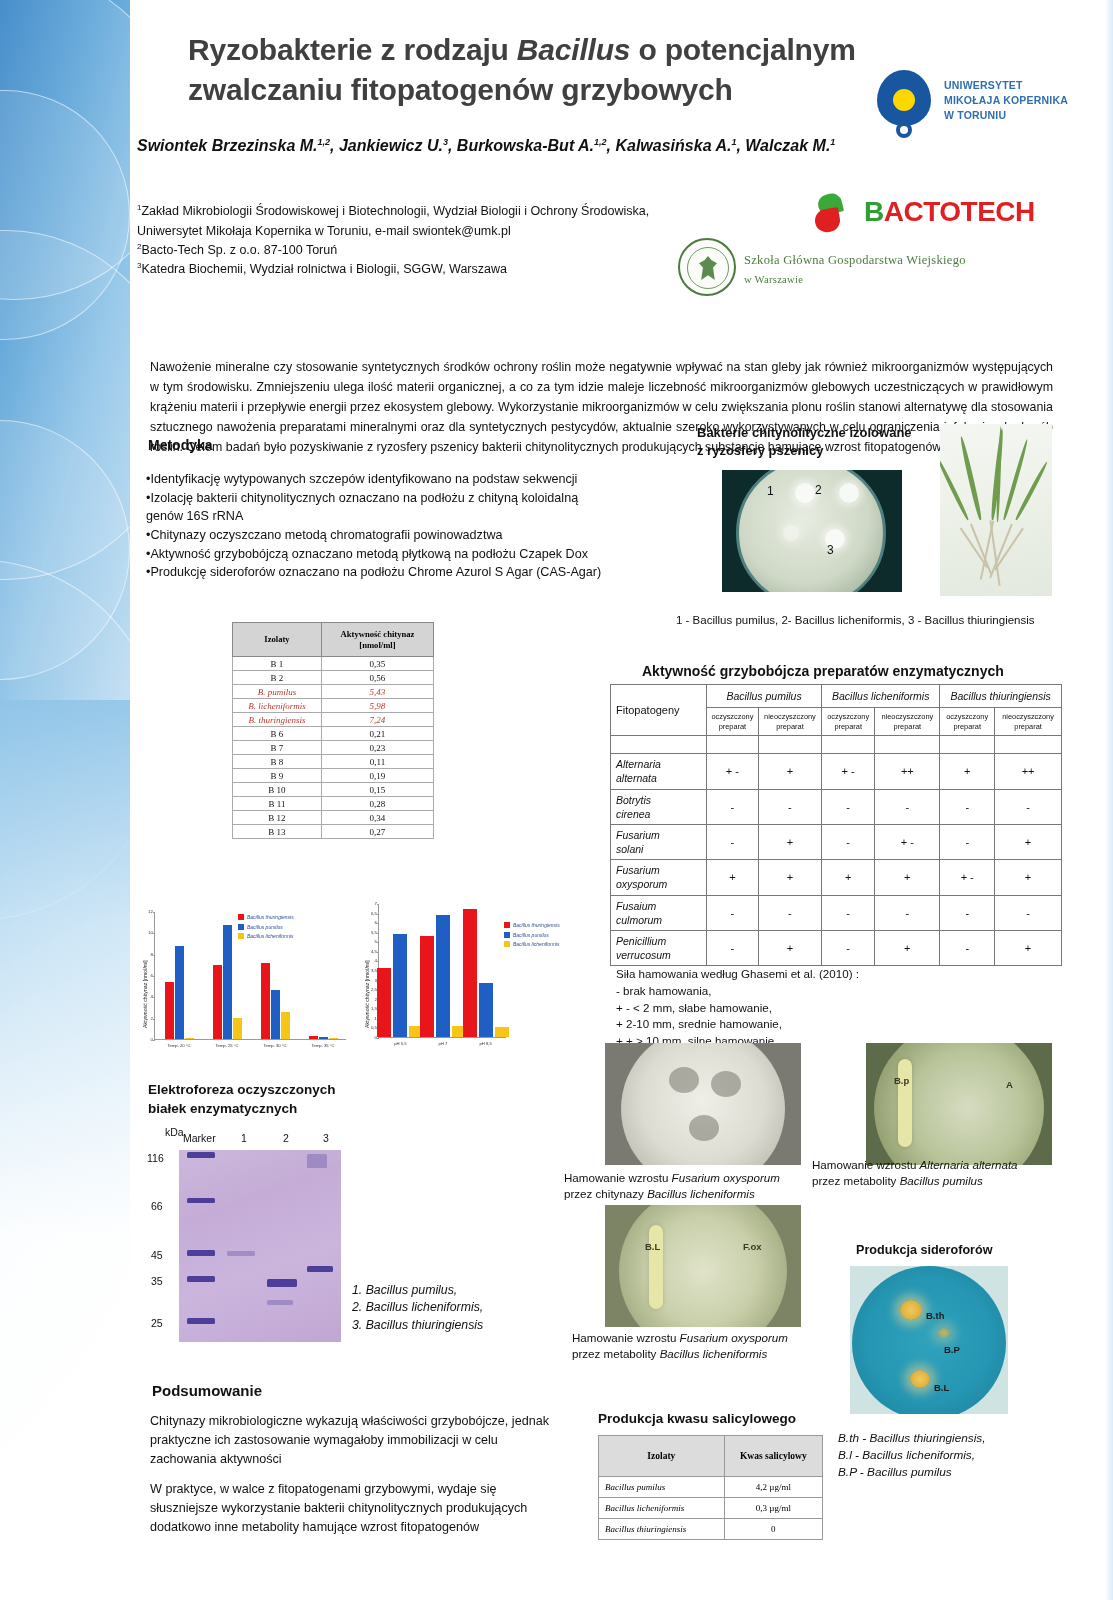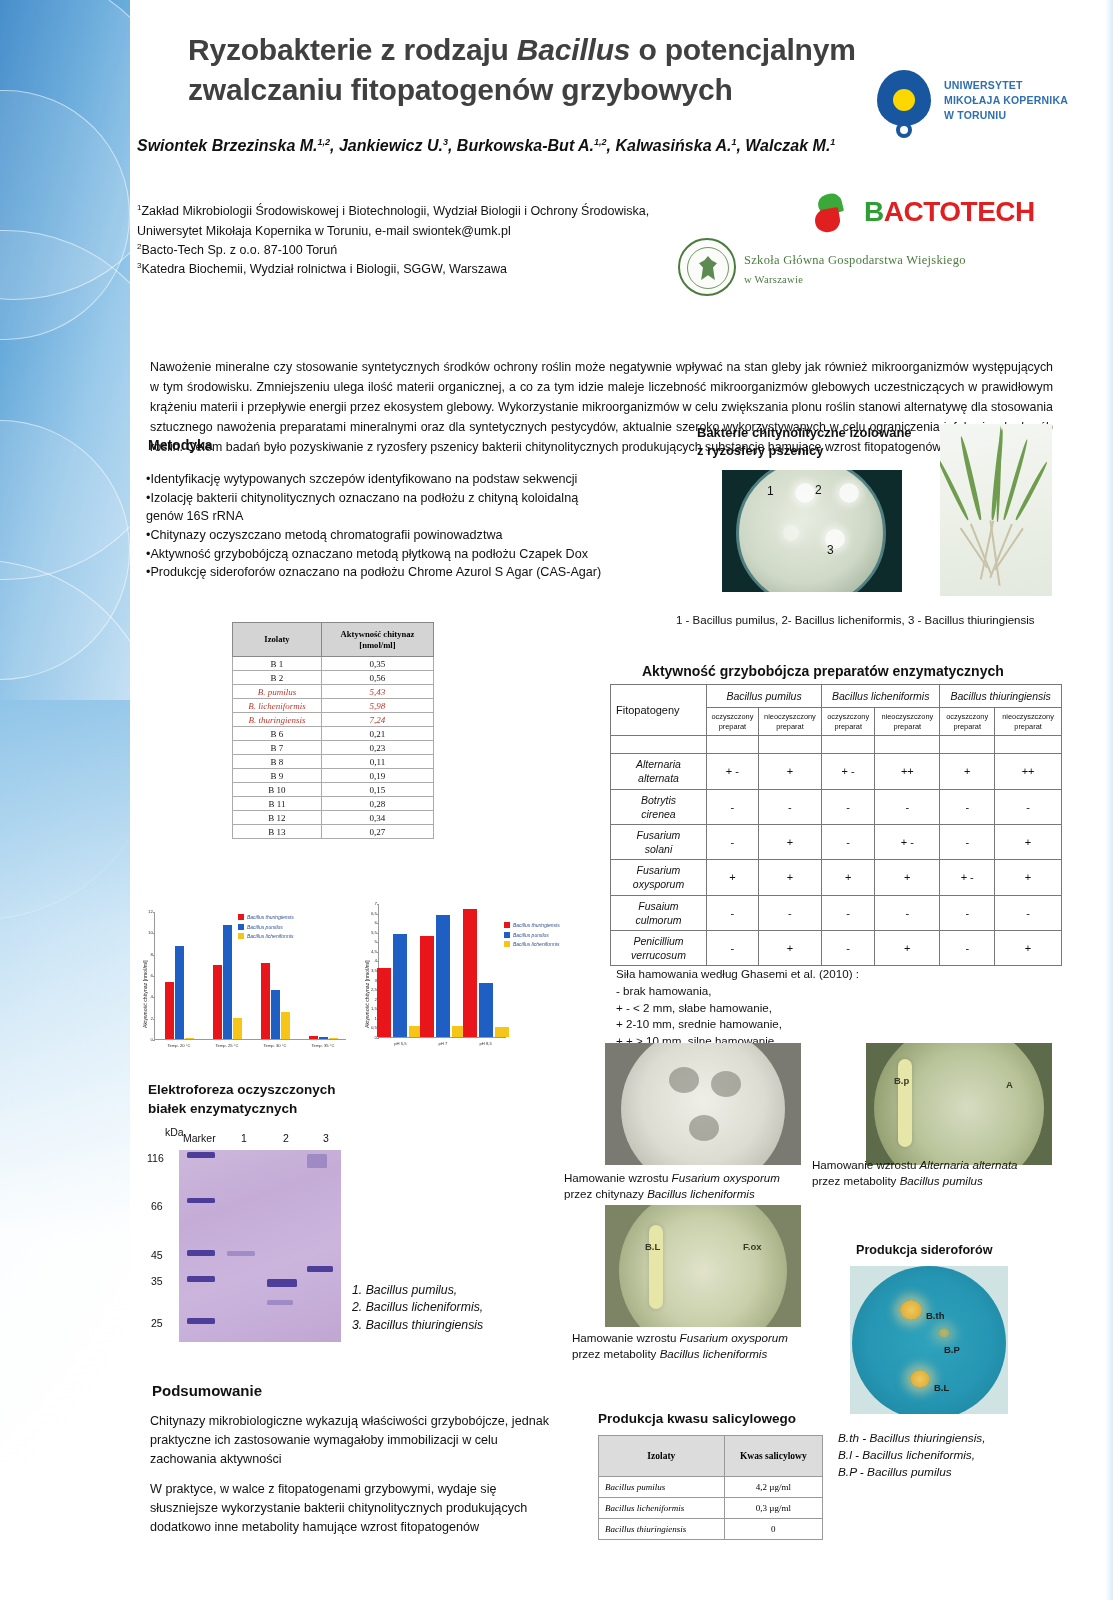--- a/index.html
+++ b/index.html
@@ -197,7 +197,7 @@
     text-align:left; padding:4px 5px; font-size:11px; vertical-align:middle; font-weight:normal;
   }
   .tbl-fung .patho {
-    font-style:italic; font-size:10.5px; padding:3px 5px; line-height:1.35; width:96px;text-align:center;
+    font-style:italic; font-size:10.5px; padding:3px 5px; line-height:1.35; width:96px;
   }
   .tbl-fung .val { text-align:center; font-size:11px; padding:3px 2px; }
   .fung-legend {

